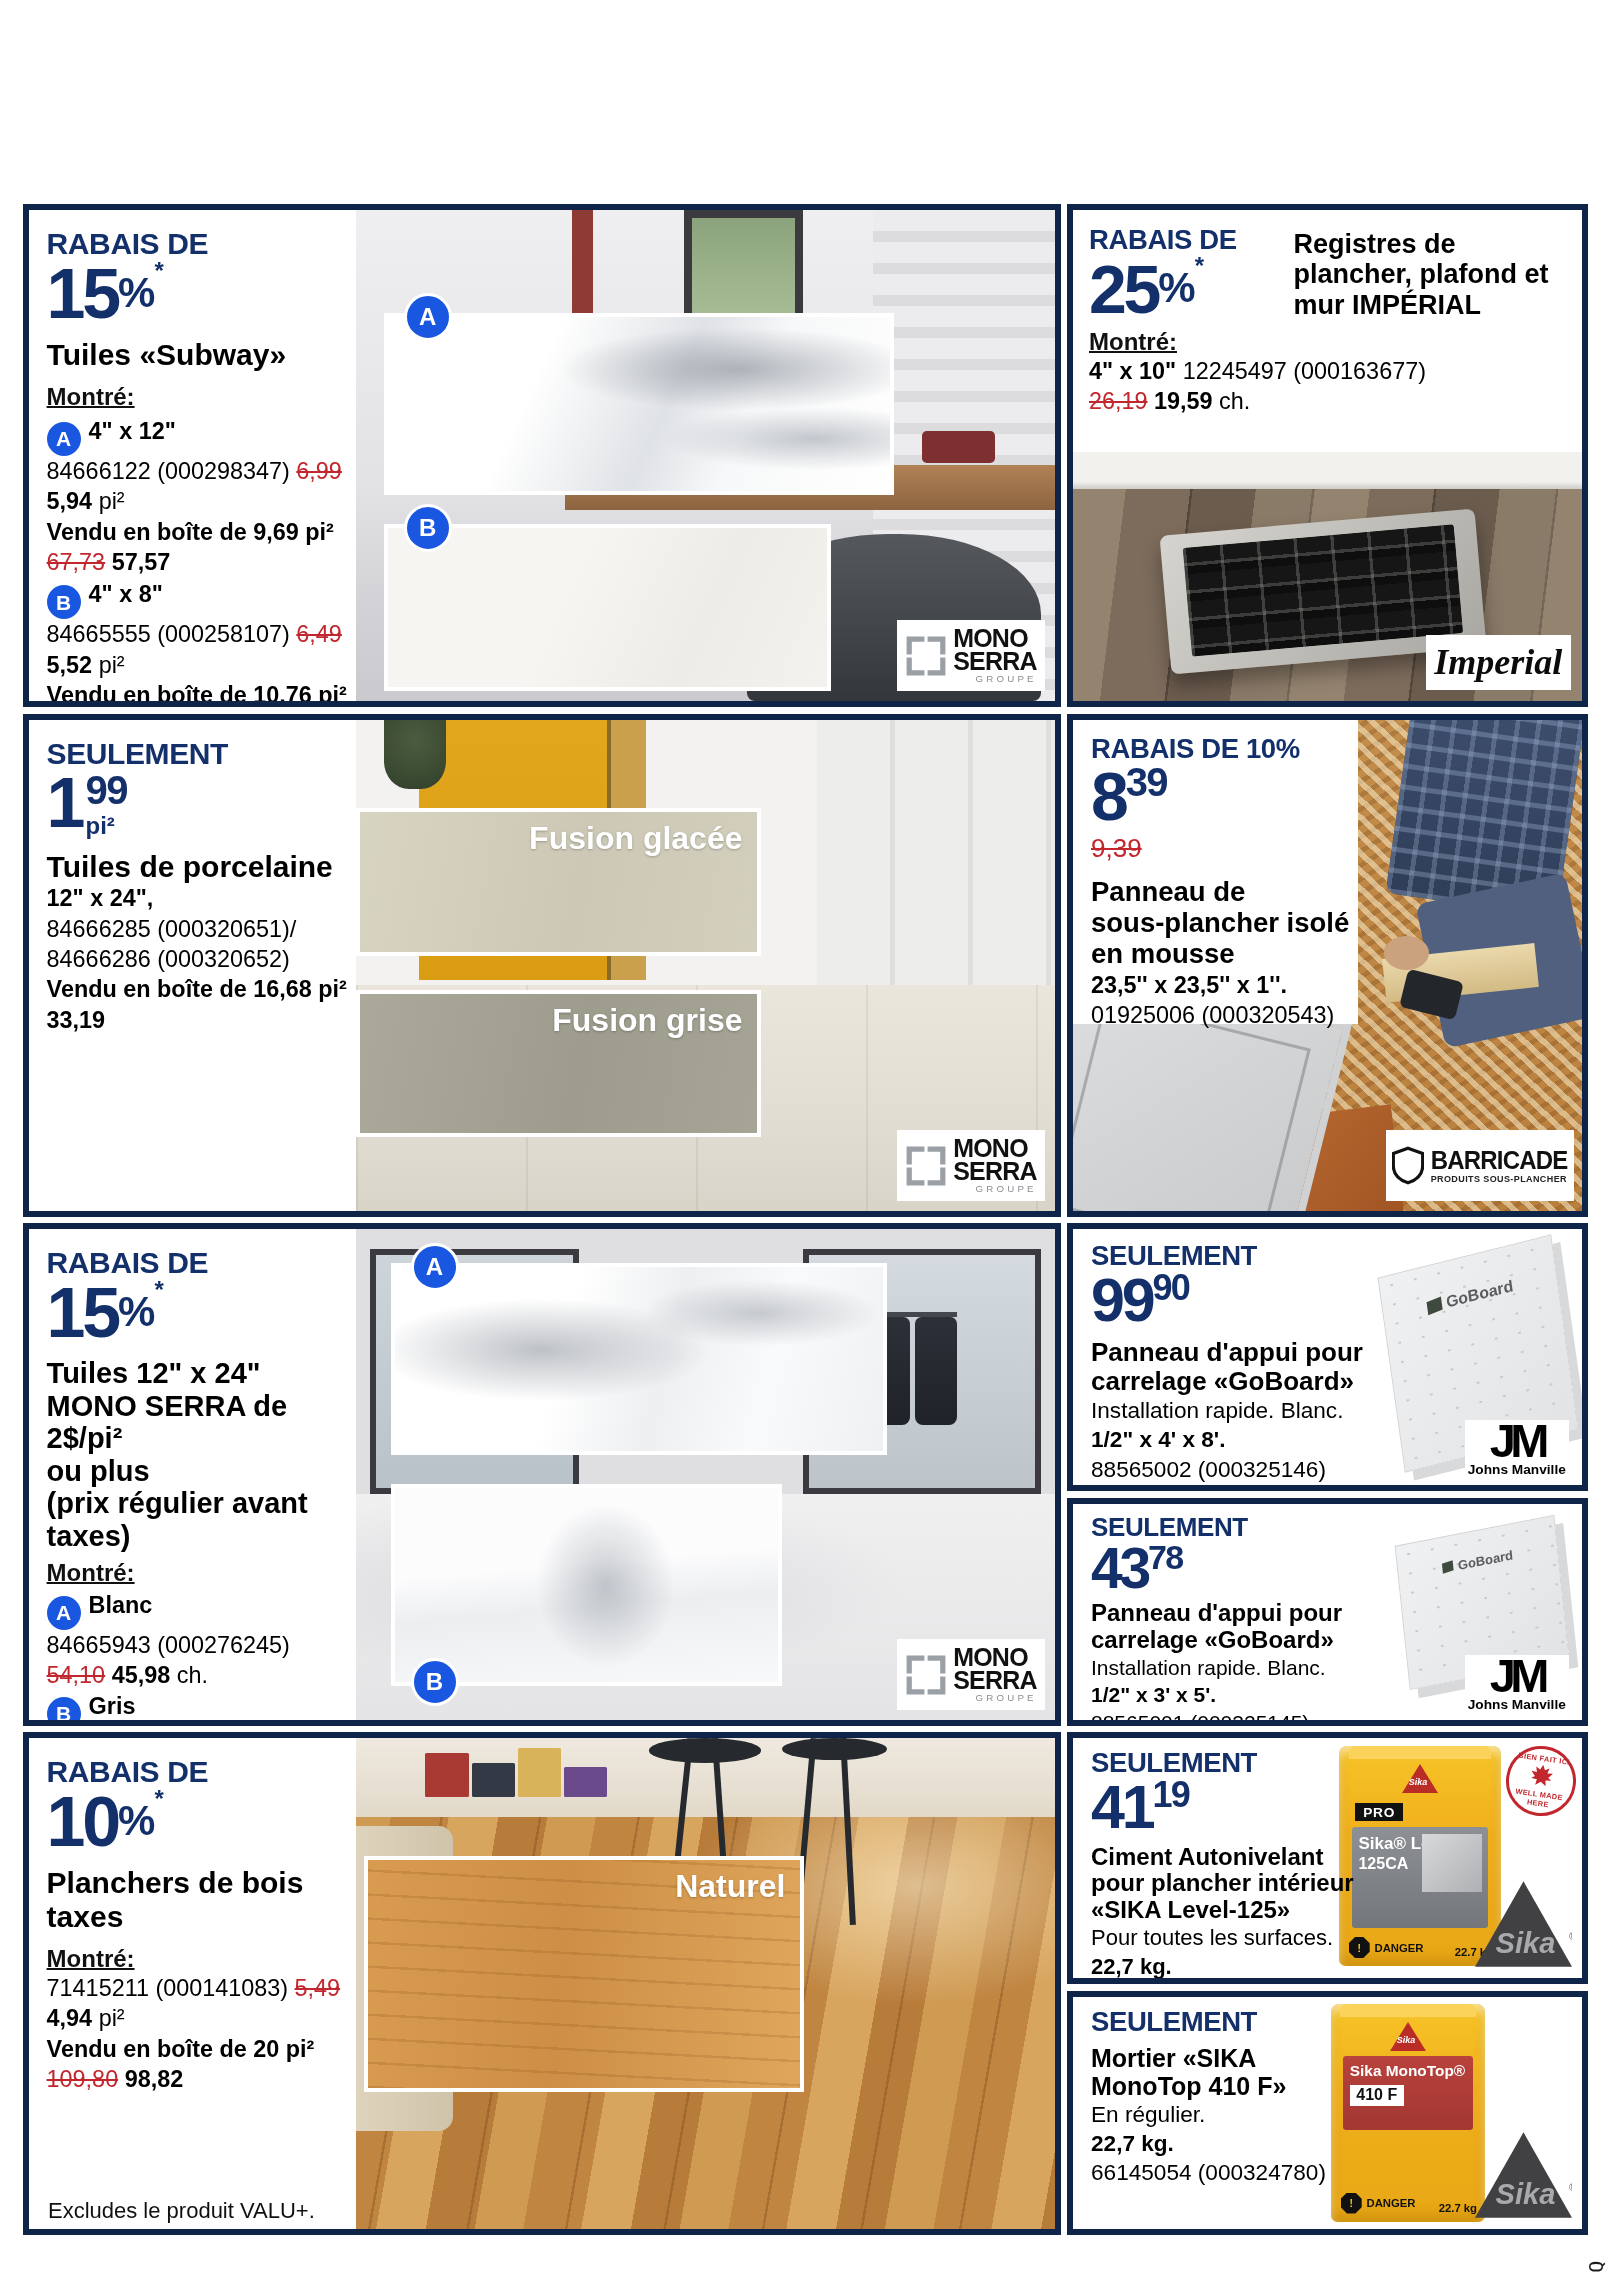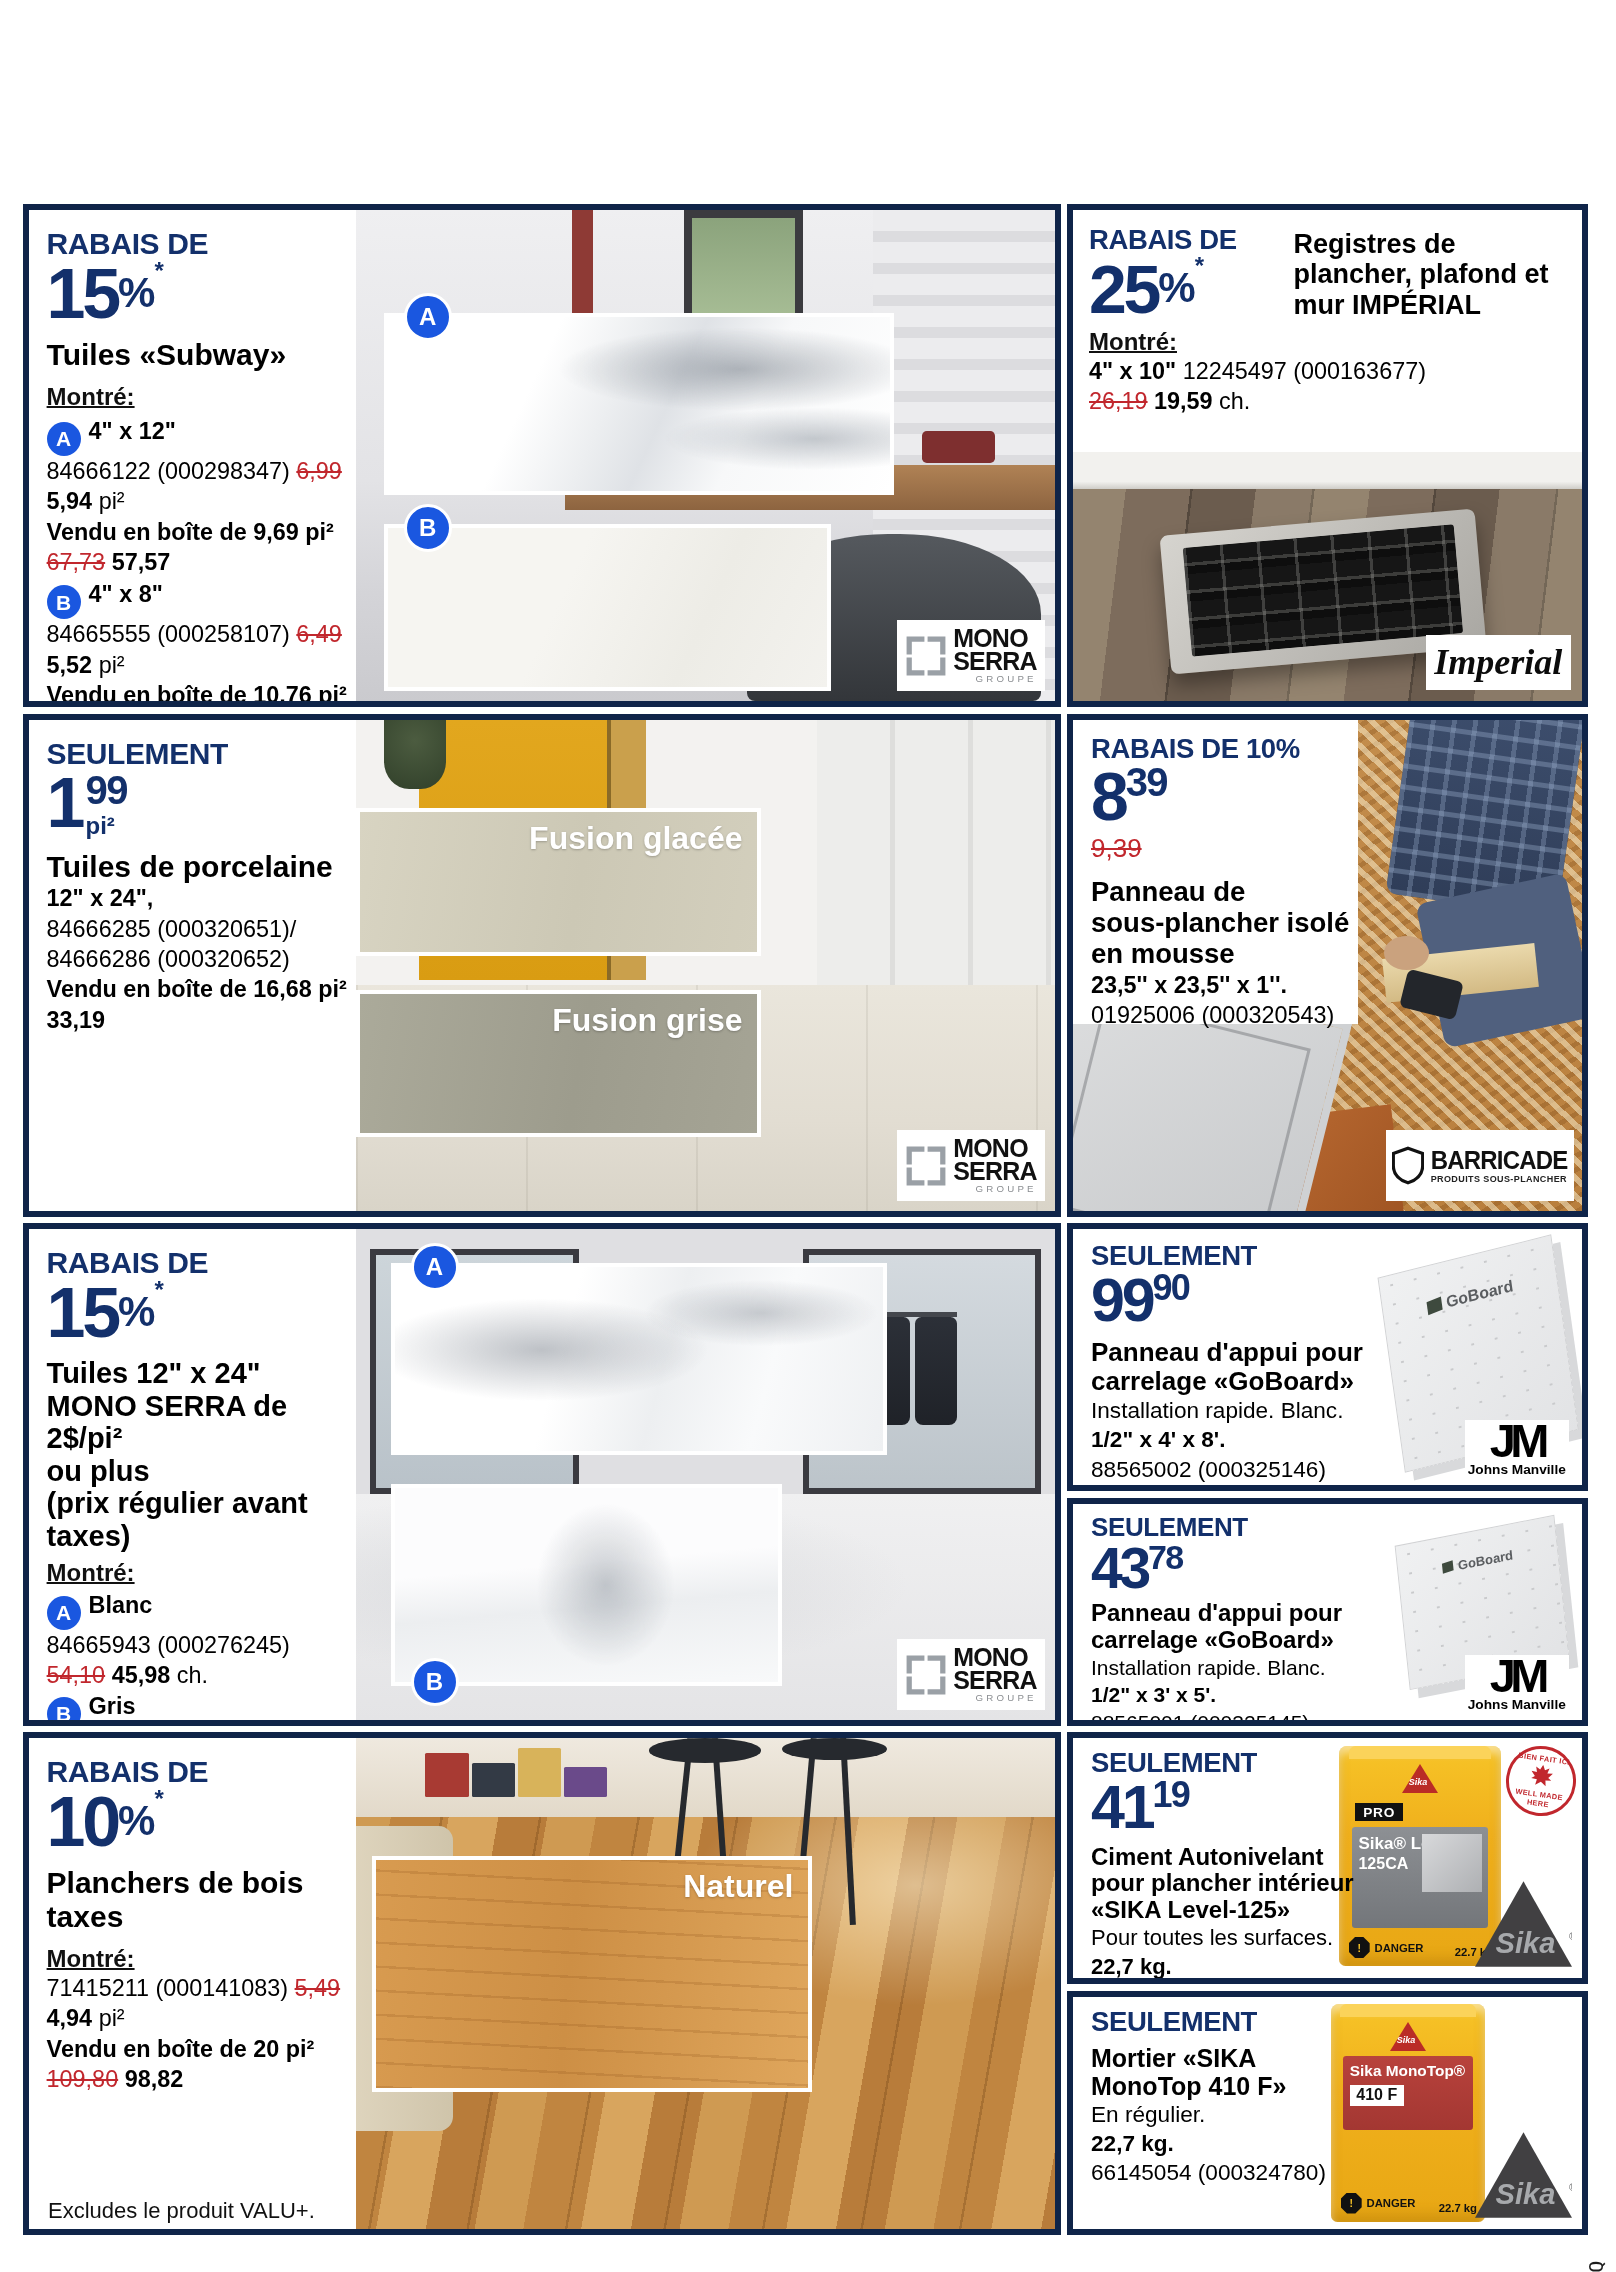--- a/index.html
+++ b/index.html
@@ -467,7 +467,7 @@
       <div class="s8stool" style="left:64%;height:36%;transform:rotate(5deg);"></div>
       <div class="s8stool" style="left:70%;height:38%;transform:rotate(-3deg);"></div>
       <div class="s8seat" style="left:61%;top:0;width:15%;height:4.5%;"></div>
-      <div class="swatch s8natural" style="left:16px;top:24%;width:63%;height:48%;">
+      <div class="swatch s8natural" style="left:8px;top:24%;width:63%;height:48%;">
         <div class="sw-label">Naturel</div>
       </div>
     </div>

